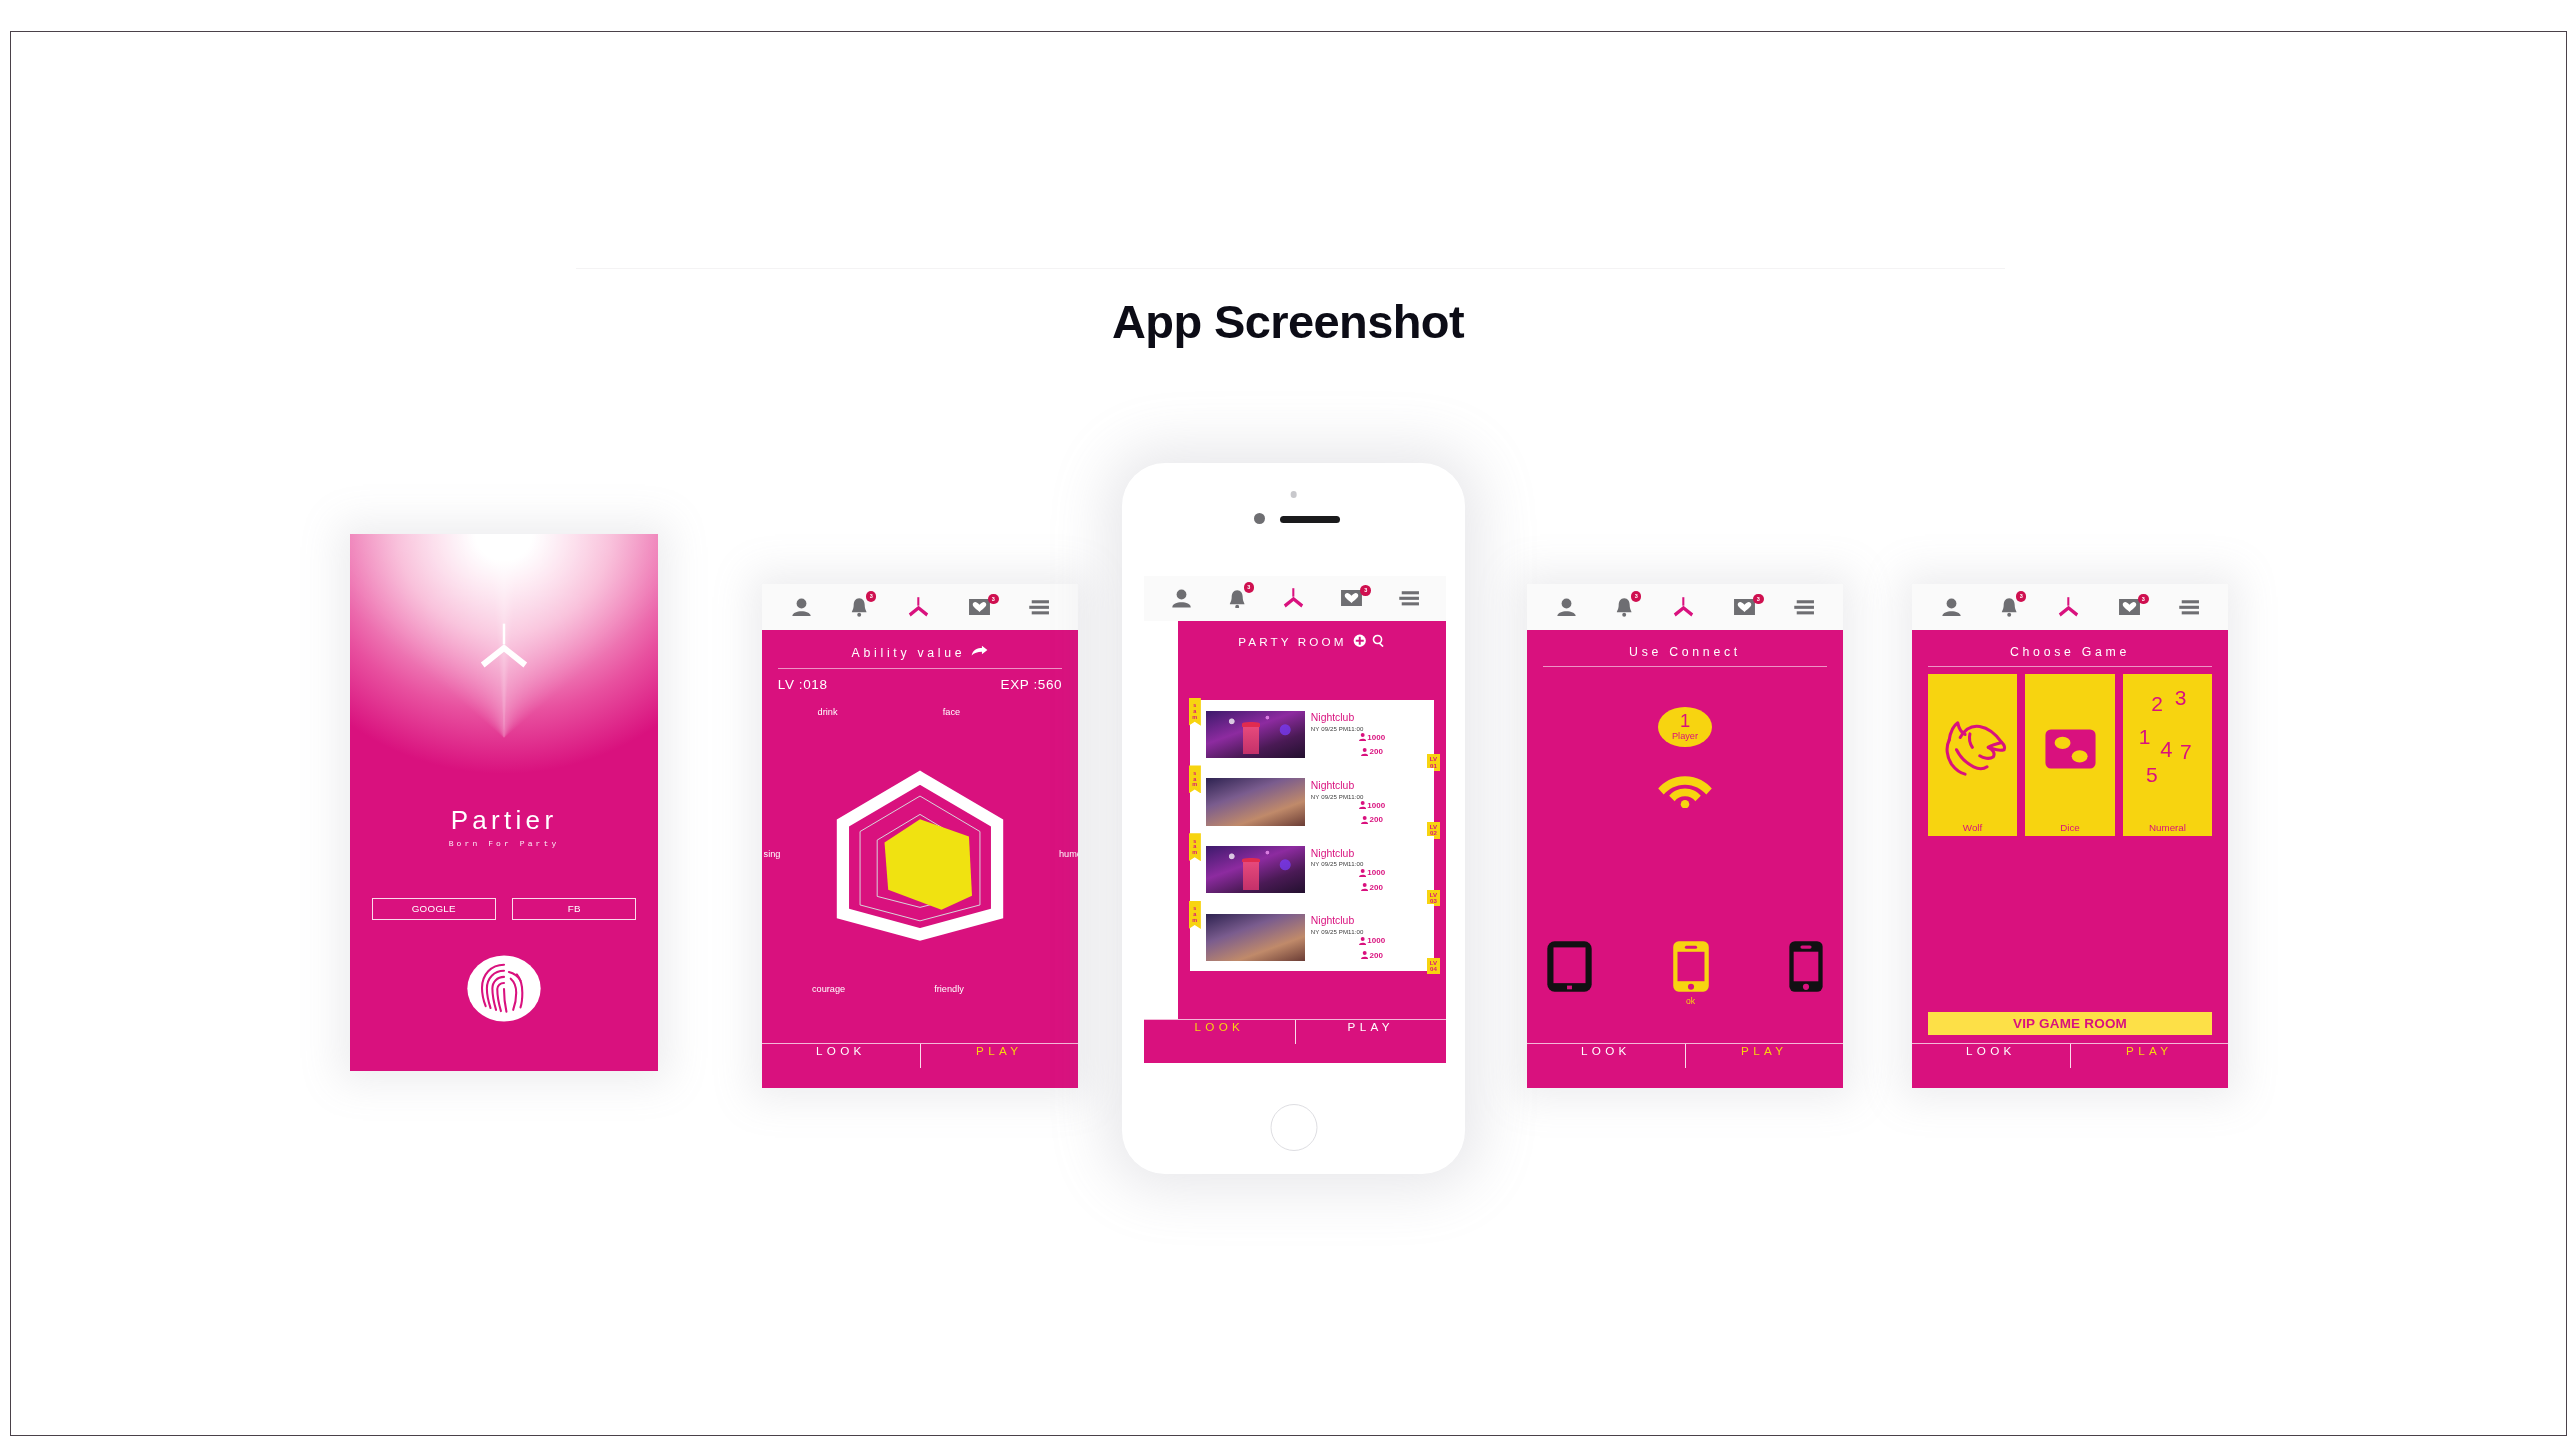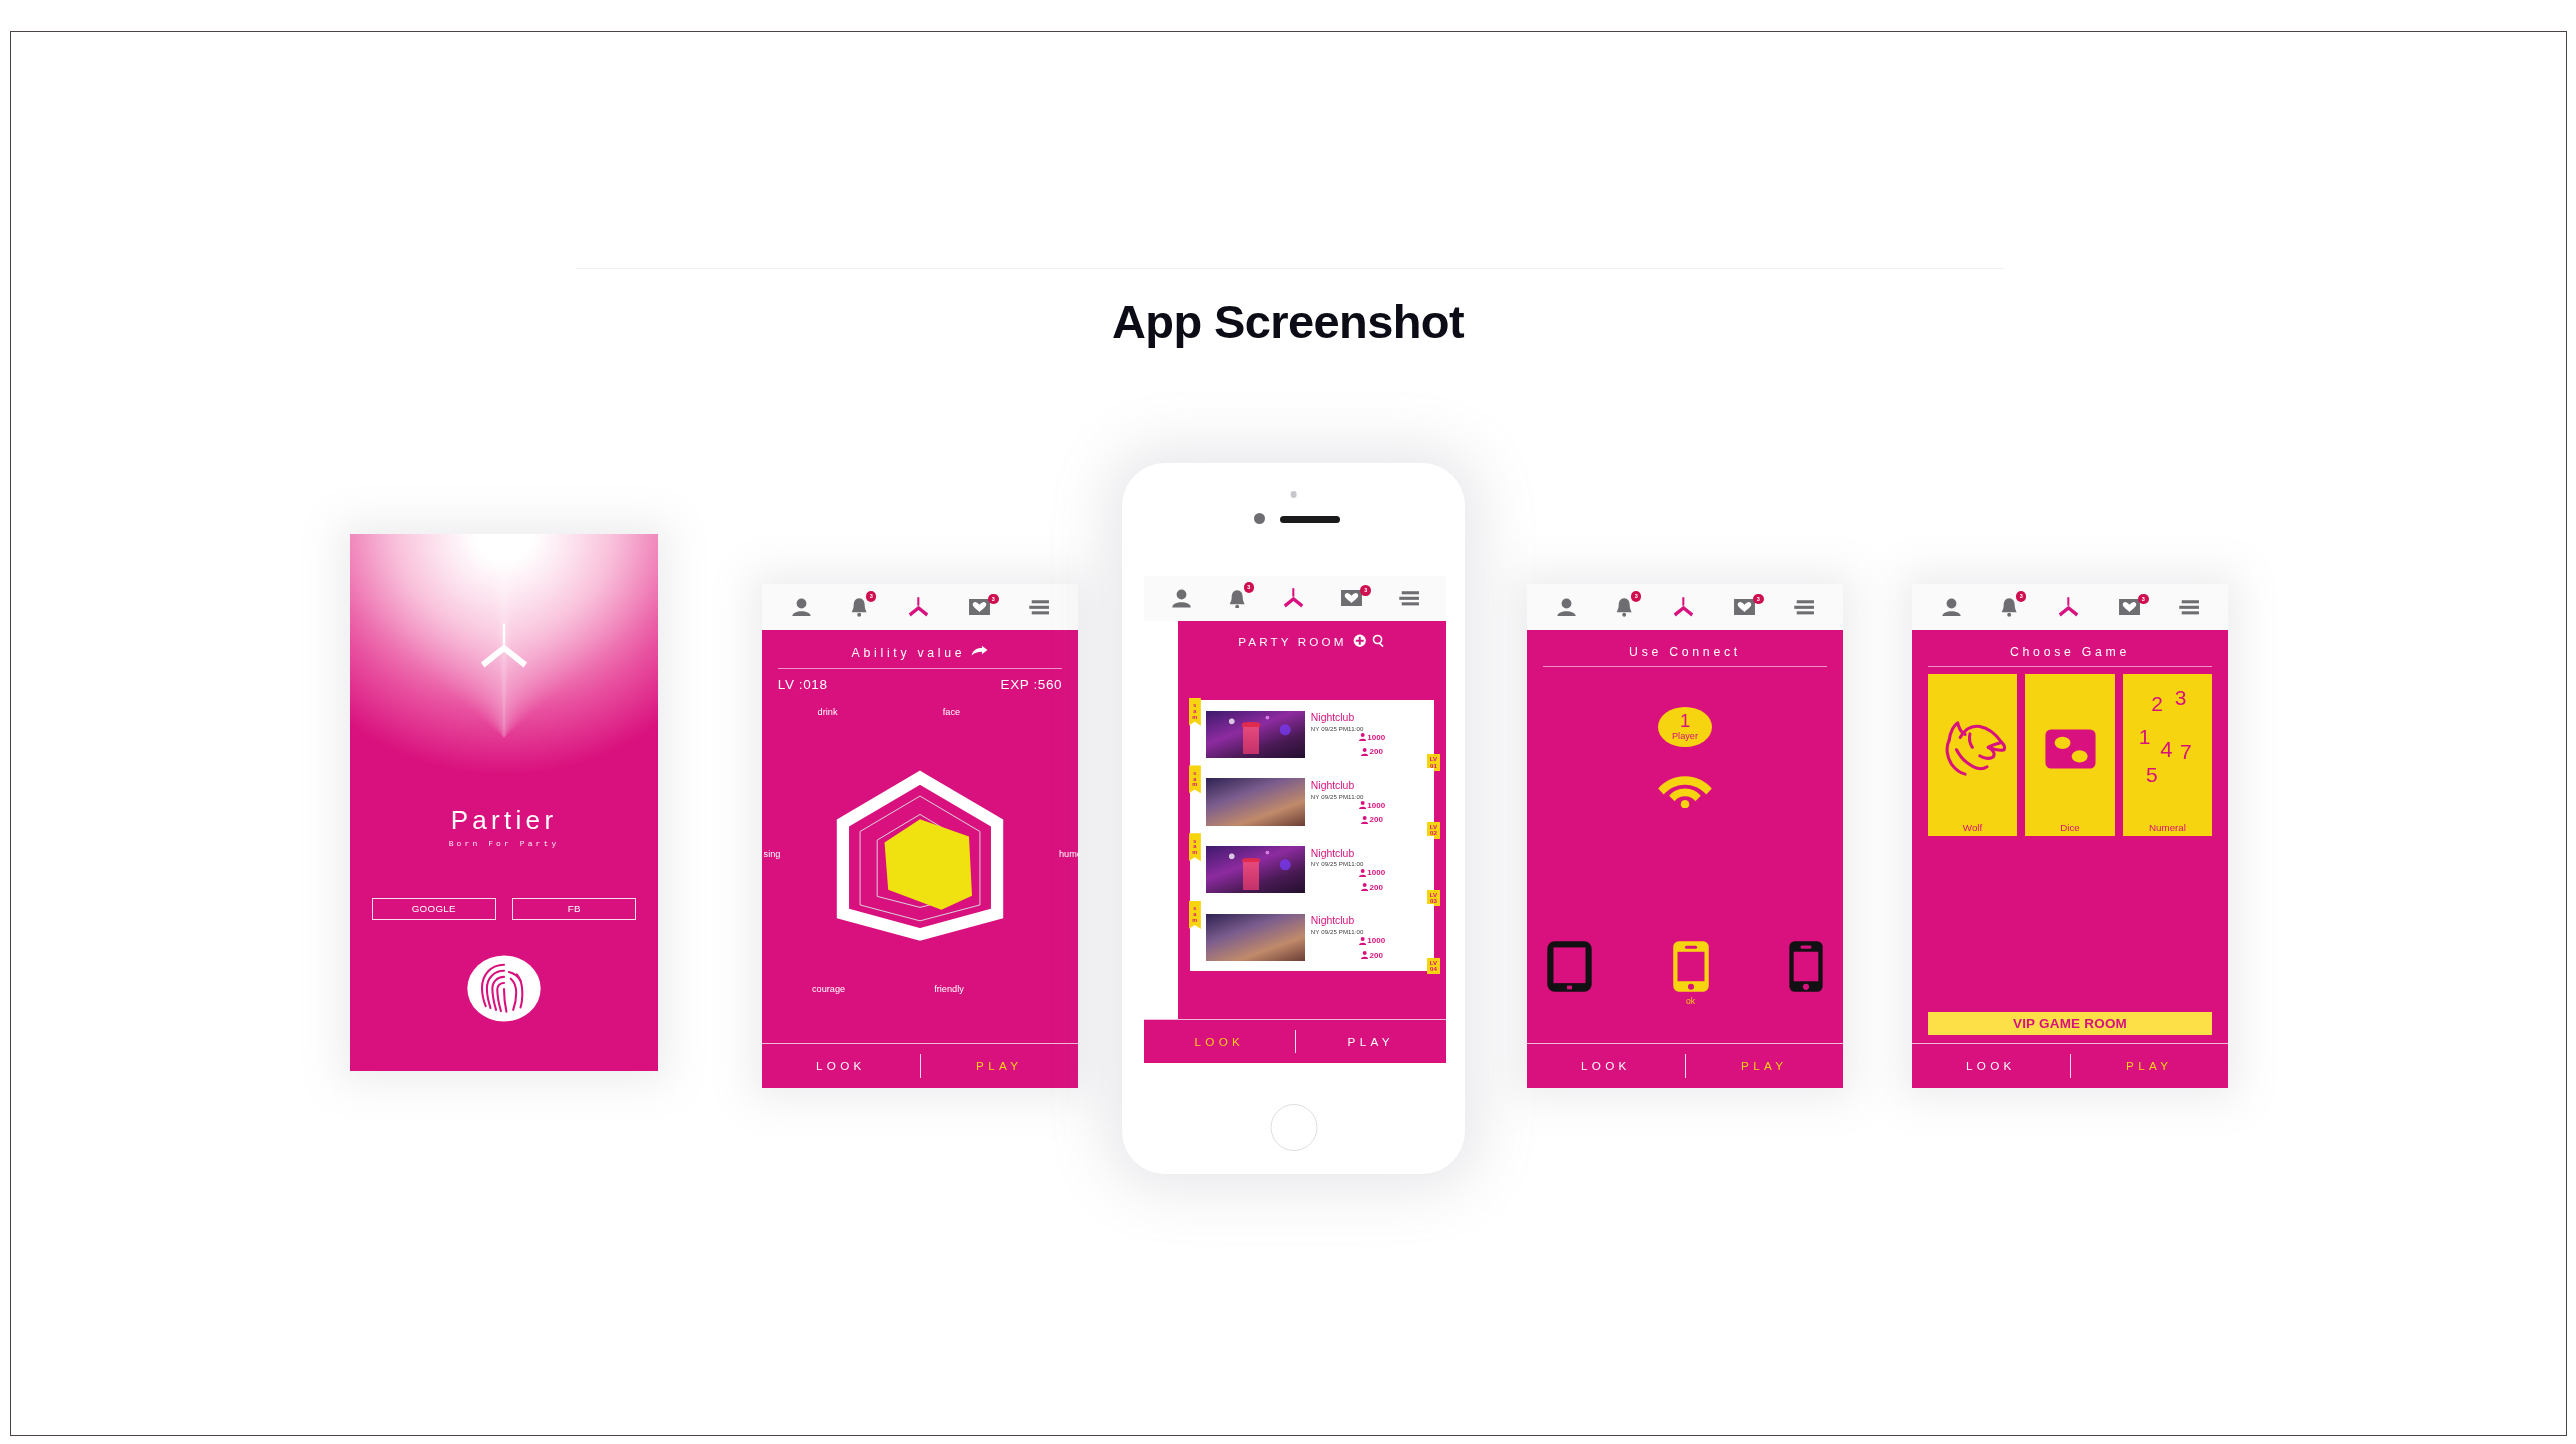--- a/index.html
+++ b/index.html
@@ -86,7 +86,7 @@
     height:9%;
     background:#d9117e;
     border-top:0.6px solid rgba(255,255,255,.7);
-    display:flex; align-items:center;
+    display:flex; 
   }
   .bb-btn{
     flex:1; text-align:center;

